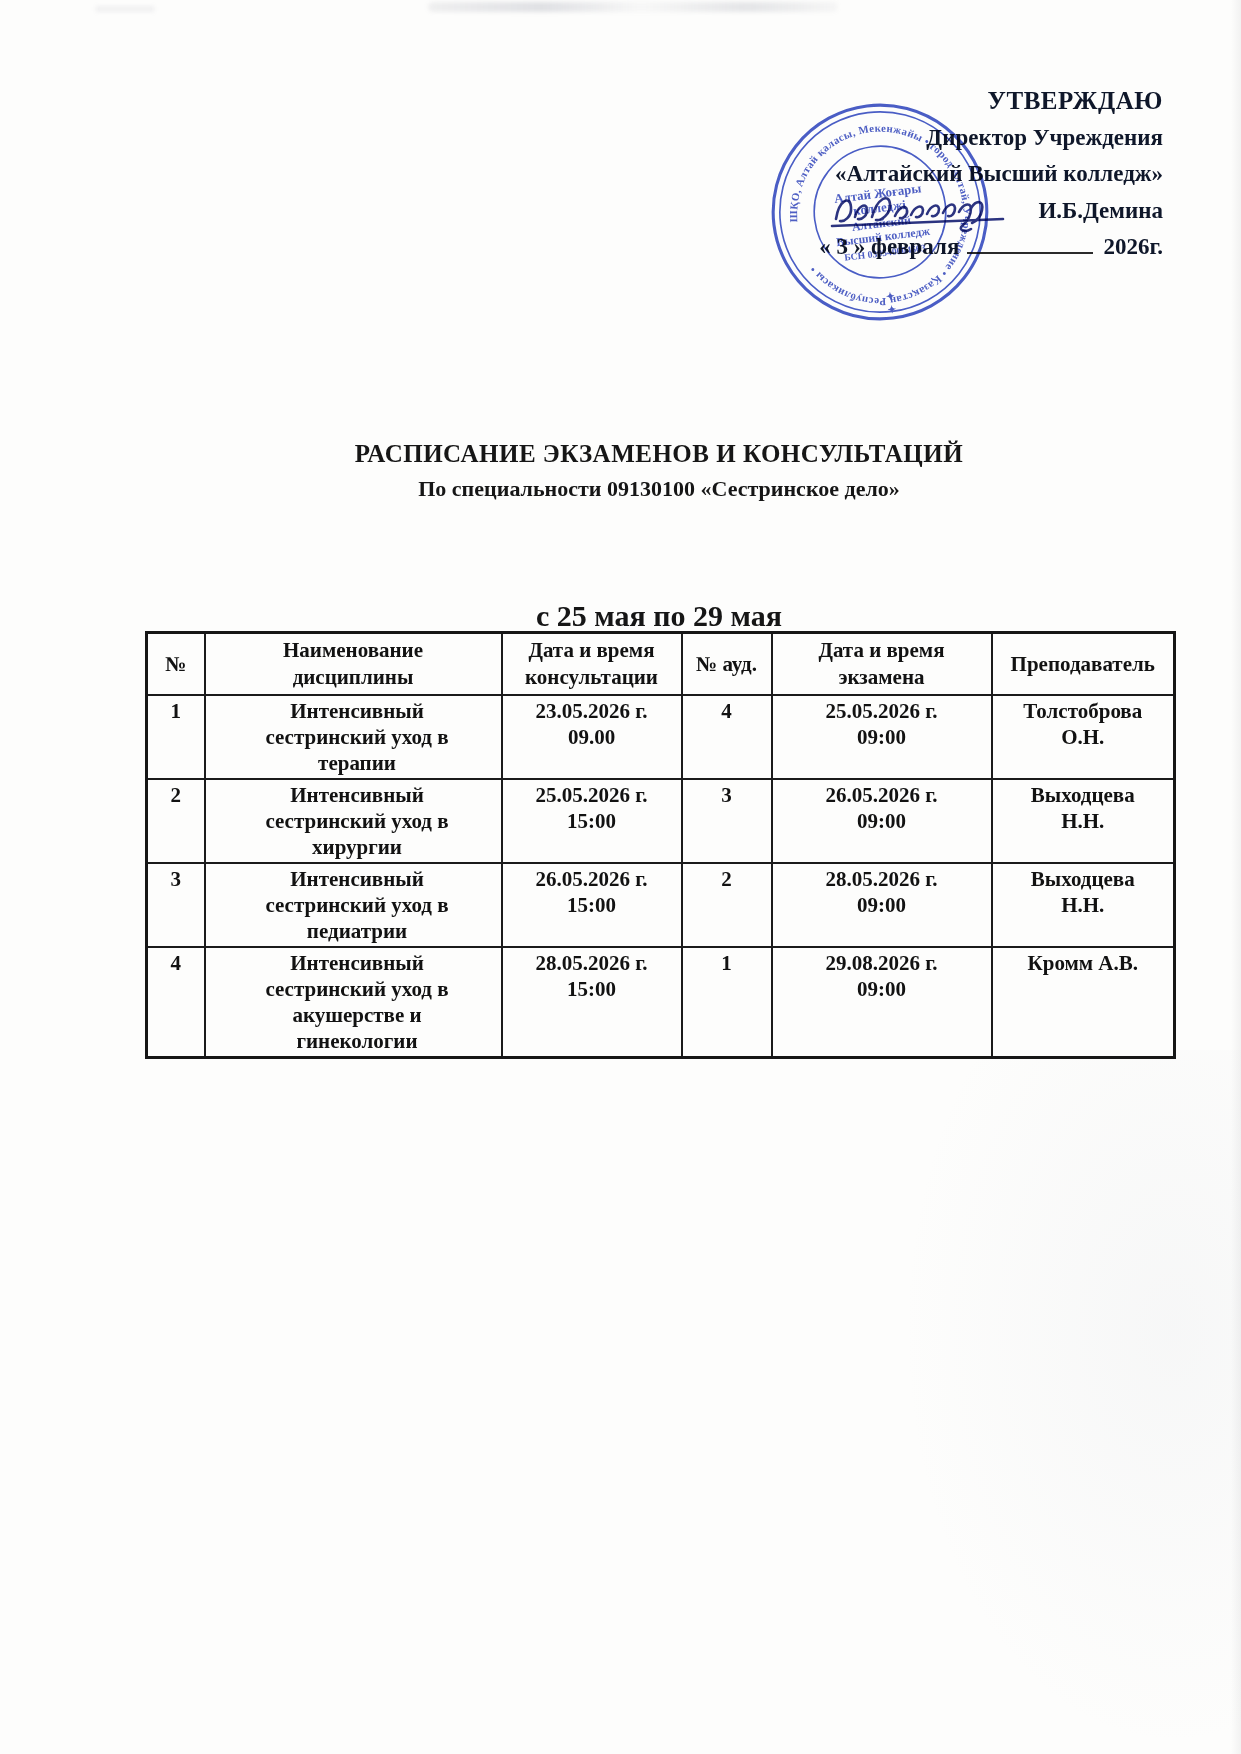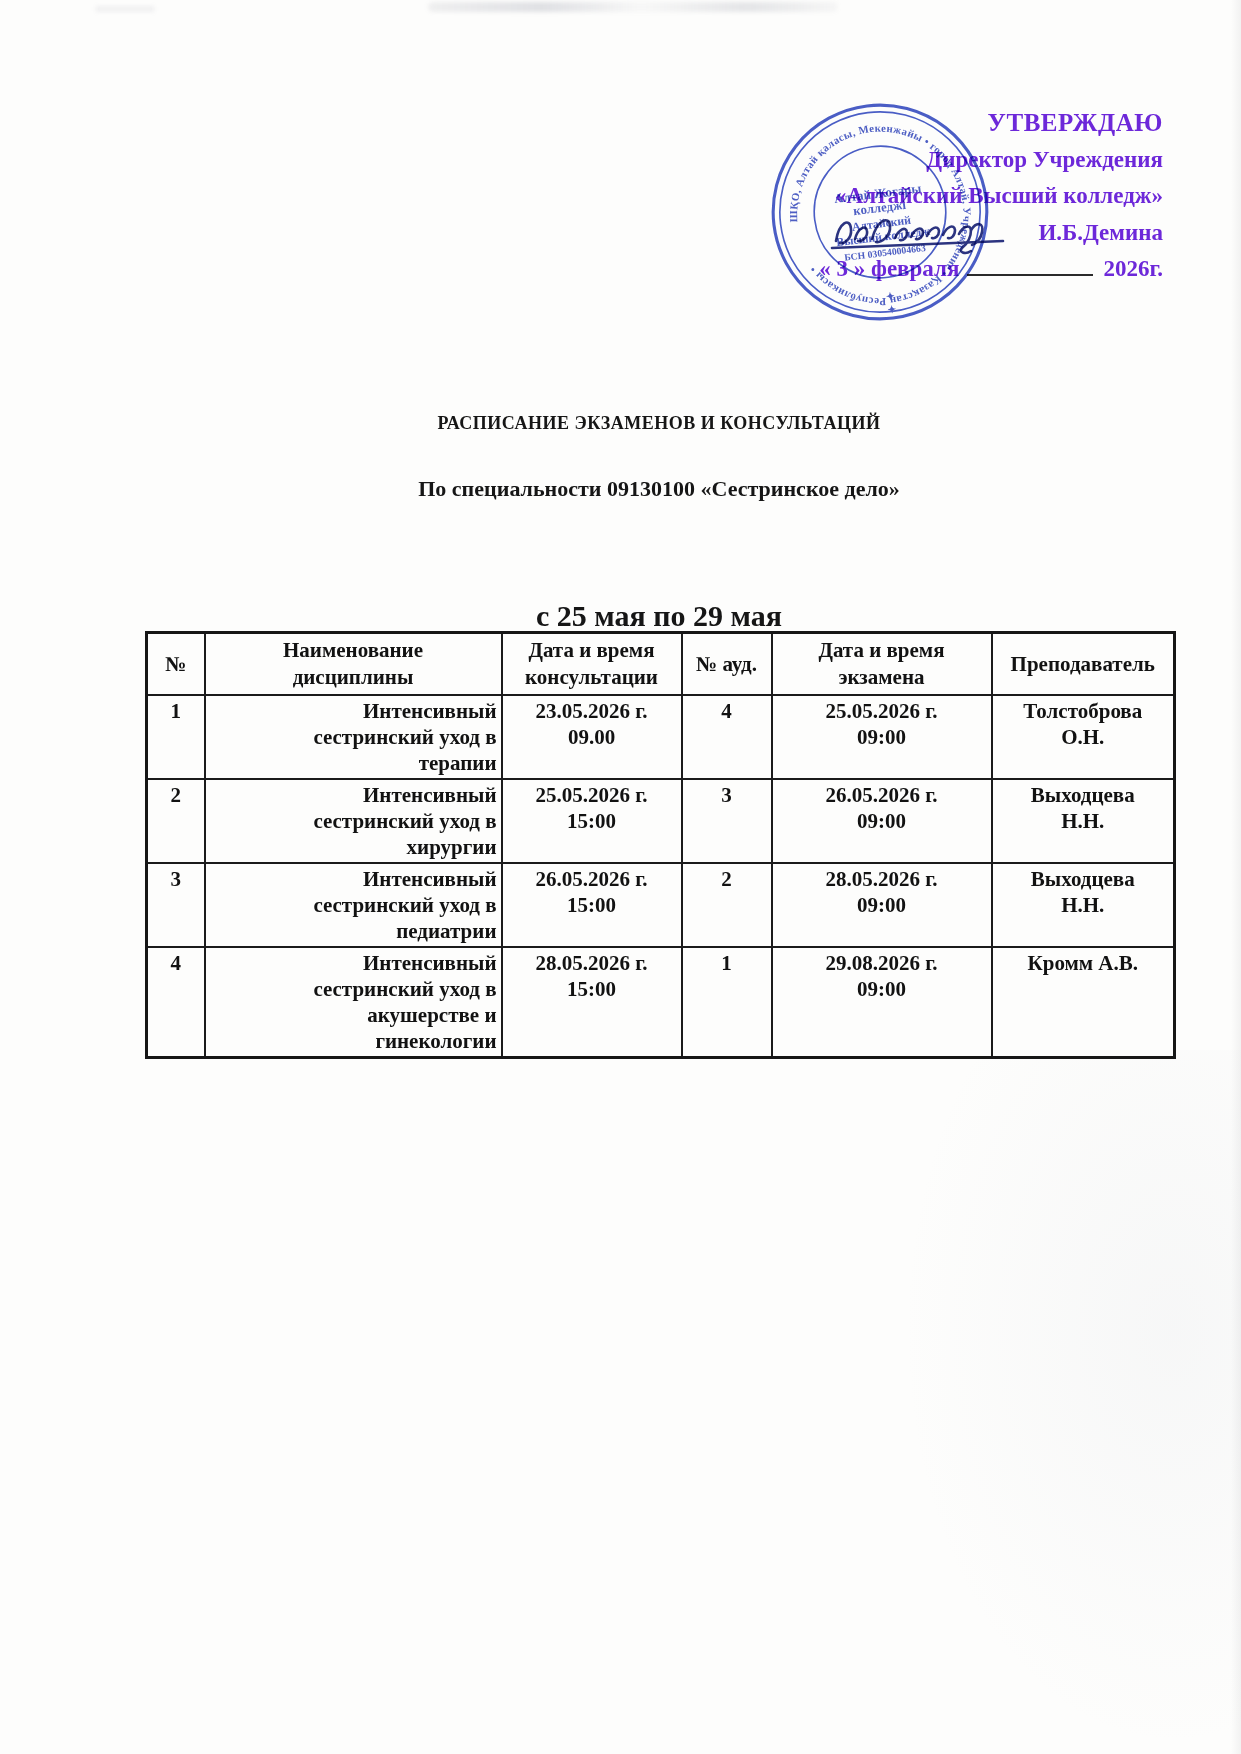--- a/index.html
+++ b/index.html
@@ -33,10 +33,10 @@
 
   
   .approval{
-    position:absolute;top:105px;right:78px;
+    position:absolute;top:83px;right:78px;
     text-align:right;
     font-size:23px;font-weight:bold;line-height:36.5px;
-    color:#6d28d9;white-space:nowrap;
+    color:#0f172a;white-space:nowrap;
   }
   .approval .approve-title{font-size:25px;letter-spacing:.5px;}
   .sig-row{position:relative;}

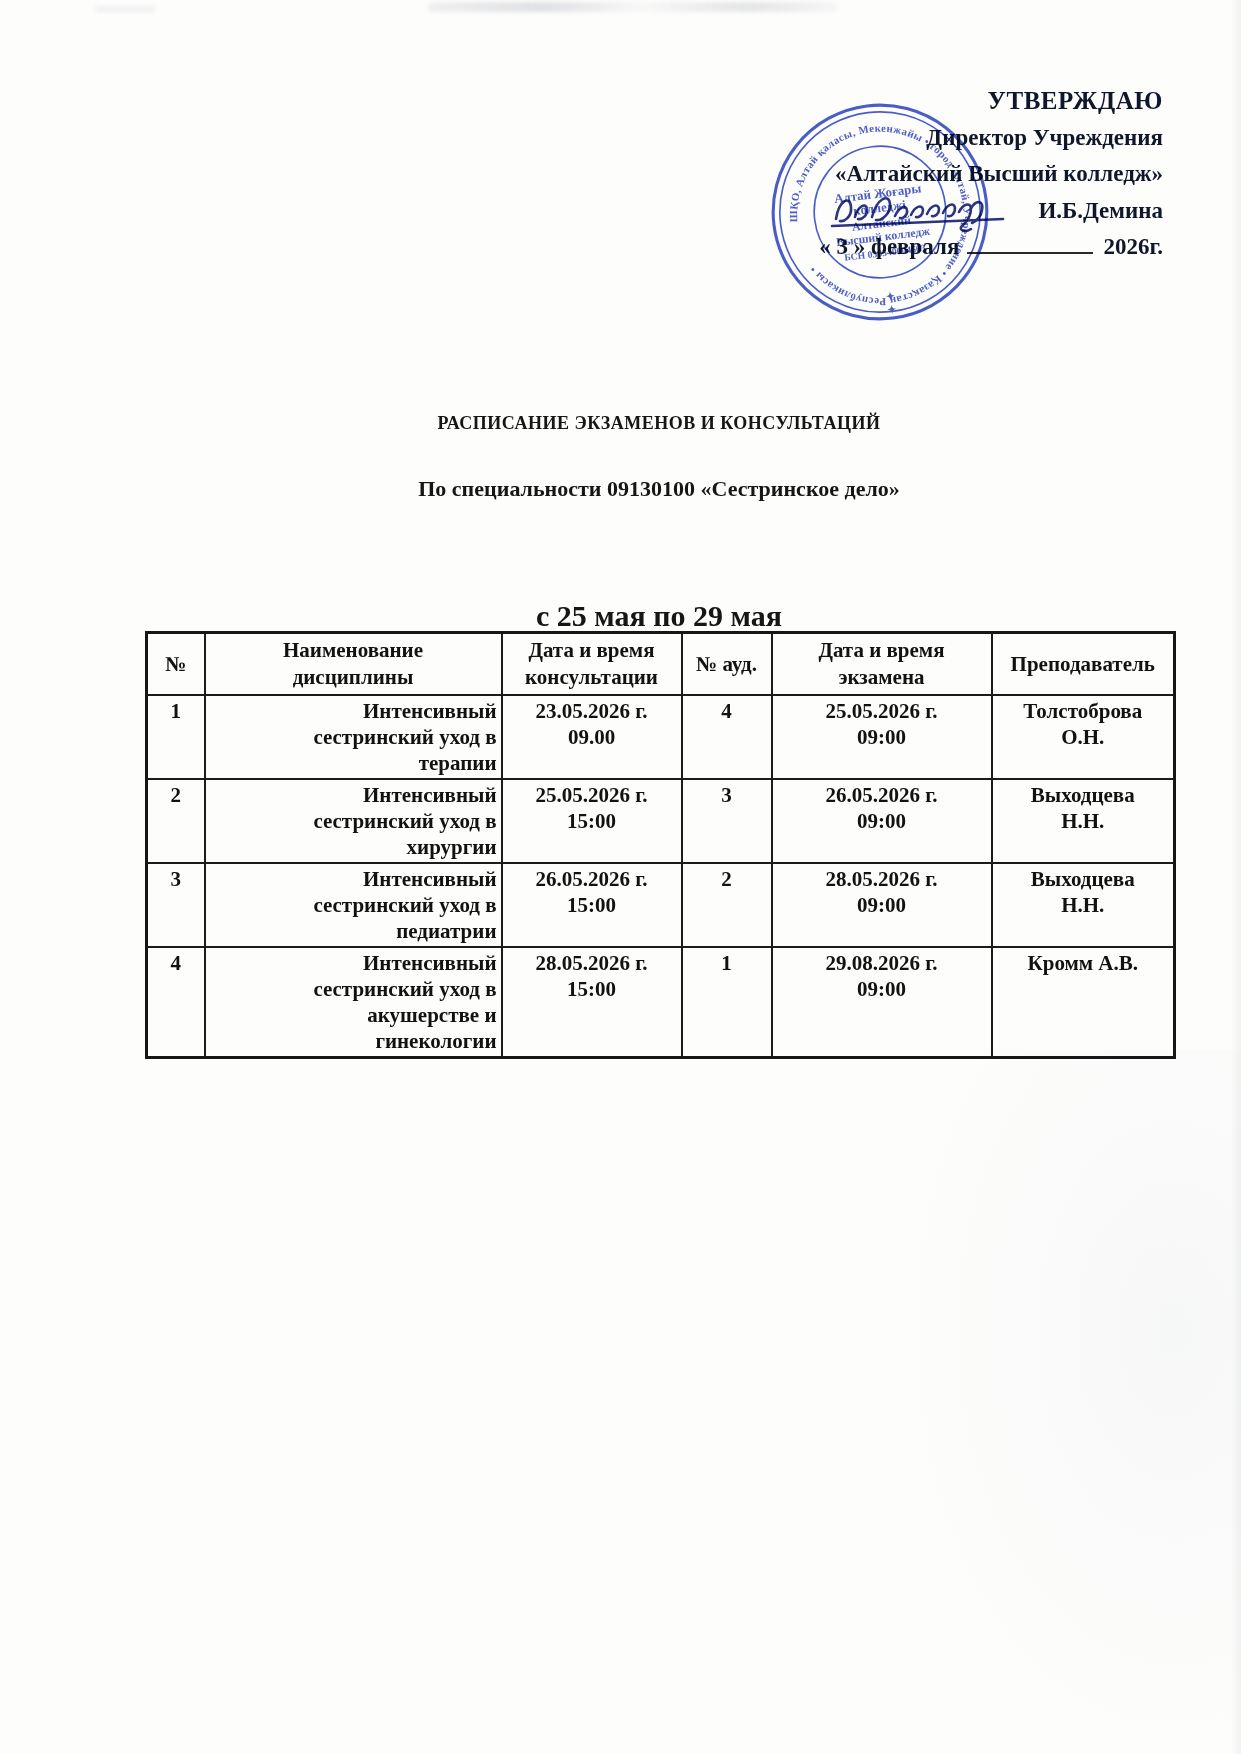--- a/index.html
+++ b/index.html
@@ -62,7 +62,7 @@
     position:absolute;left:145px;width:1028px;
     text-align:center;font-weight:bold;color:#161616;
   }
-  .h-title{top:413px;font-size:18px;letter-spacing:.5px;}
+  .h-title{top:440px;font-size:25px;letter-spacing:.5px;}
   .h-spec{top:476px;font-size:22px;font-family:Liberation Serif, serif;}
   .h-group{top:528px;font-size:23px;}
   .h-dates{top:599px;font-size:30px;}

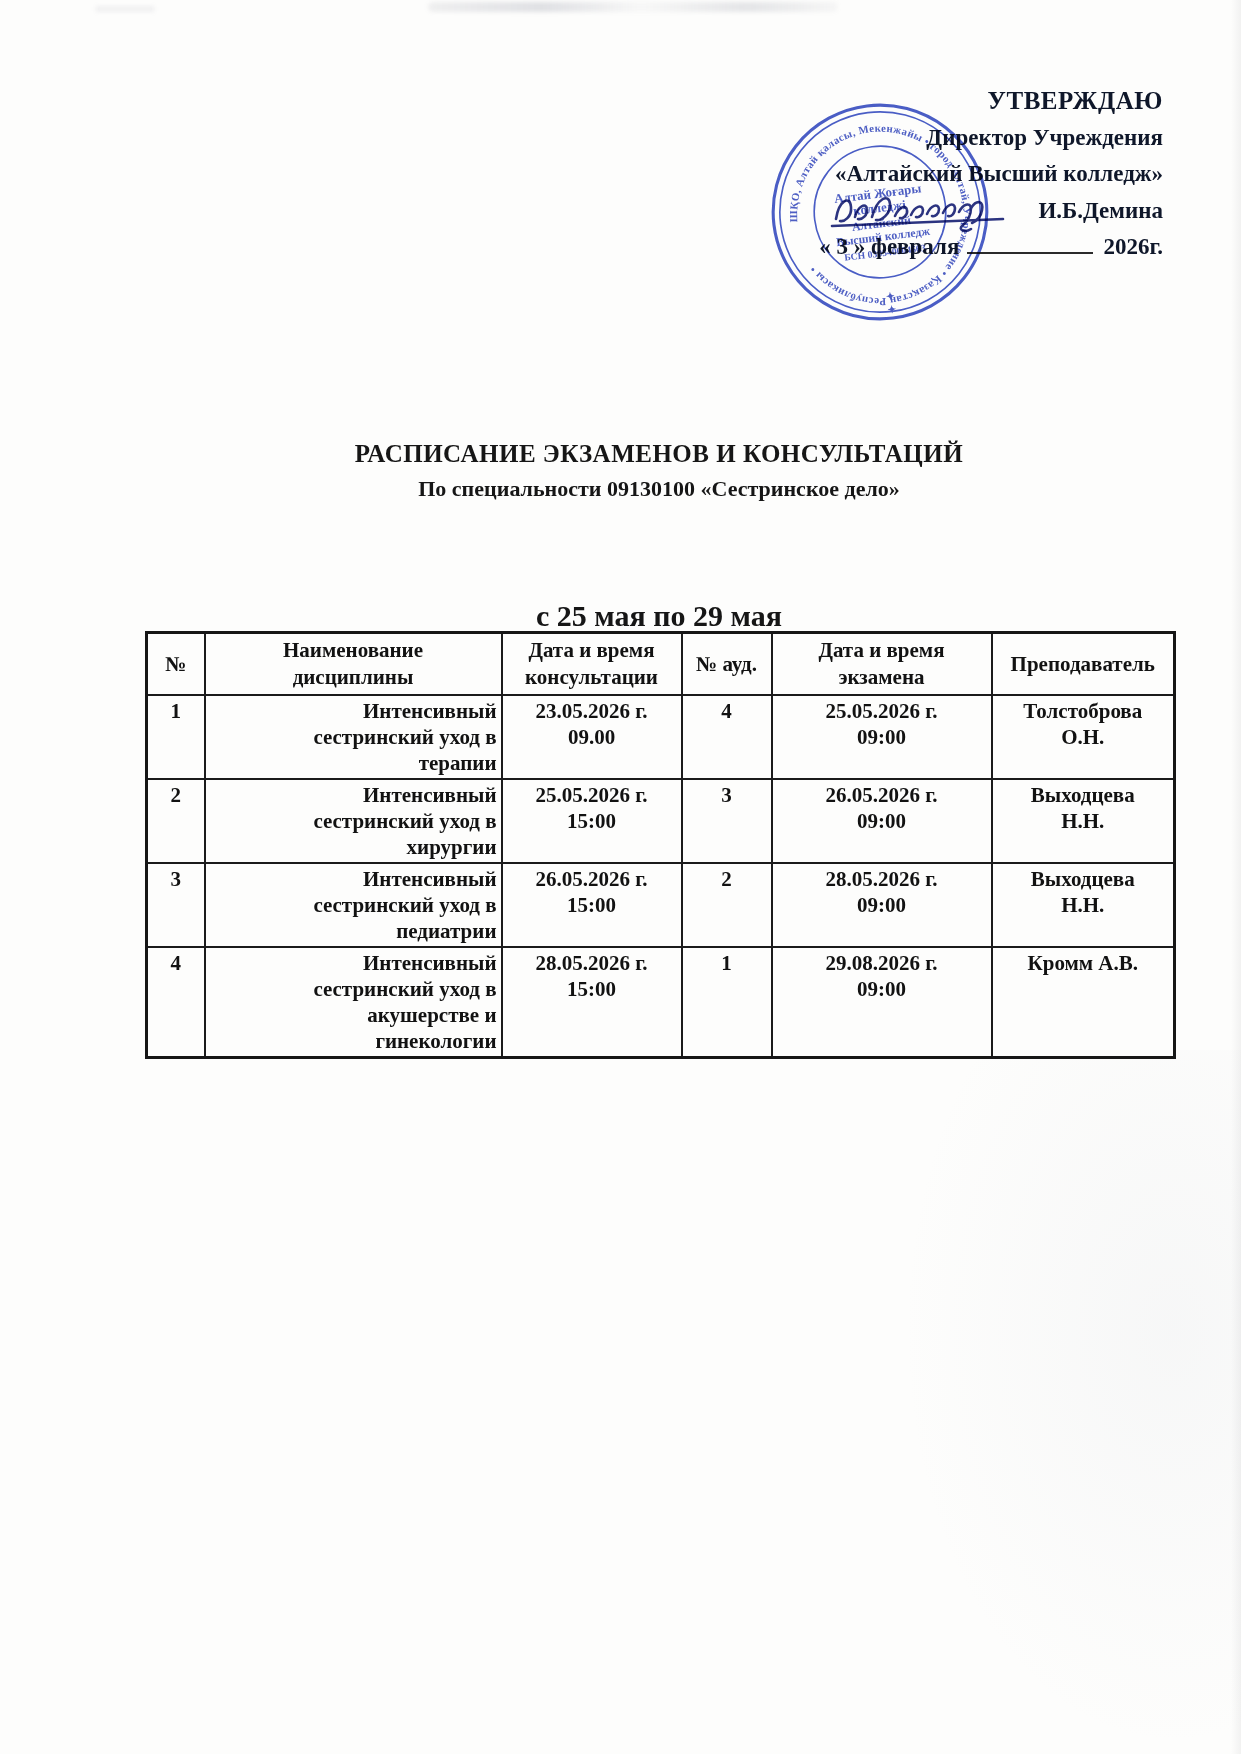--- a/index.html
+++ b/index.html
@@ -82,7 +82,7 @@
     overflow:hidden;
   }
   .sched th{vertical-align:middle;line-height:27px;padding:3px 2px;}
-  .sched td.c-disc{text-align:right;padding-left:12px;}
+  .sched td.c-disc{text-align:center;padding-left:12px;}
   tr.h-head{height:62px;}
   tr.h-r1{height:78px;}
   tr.h-r2{height:84px;}

